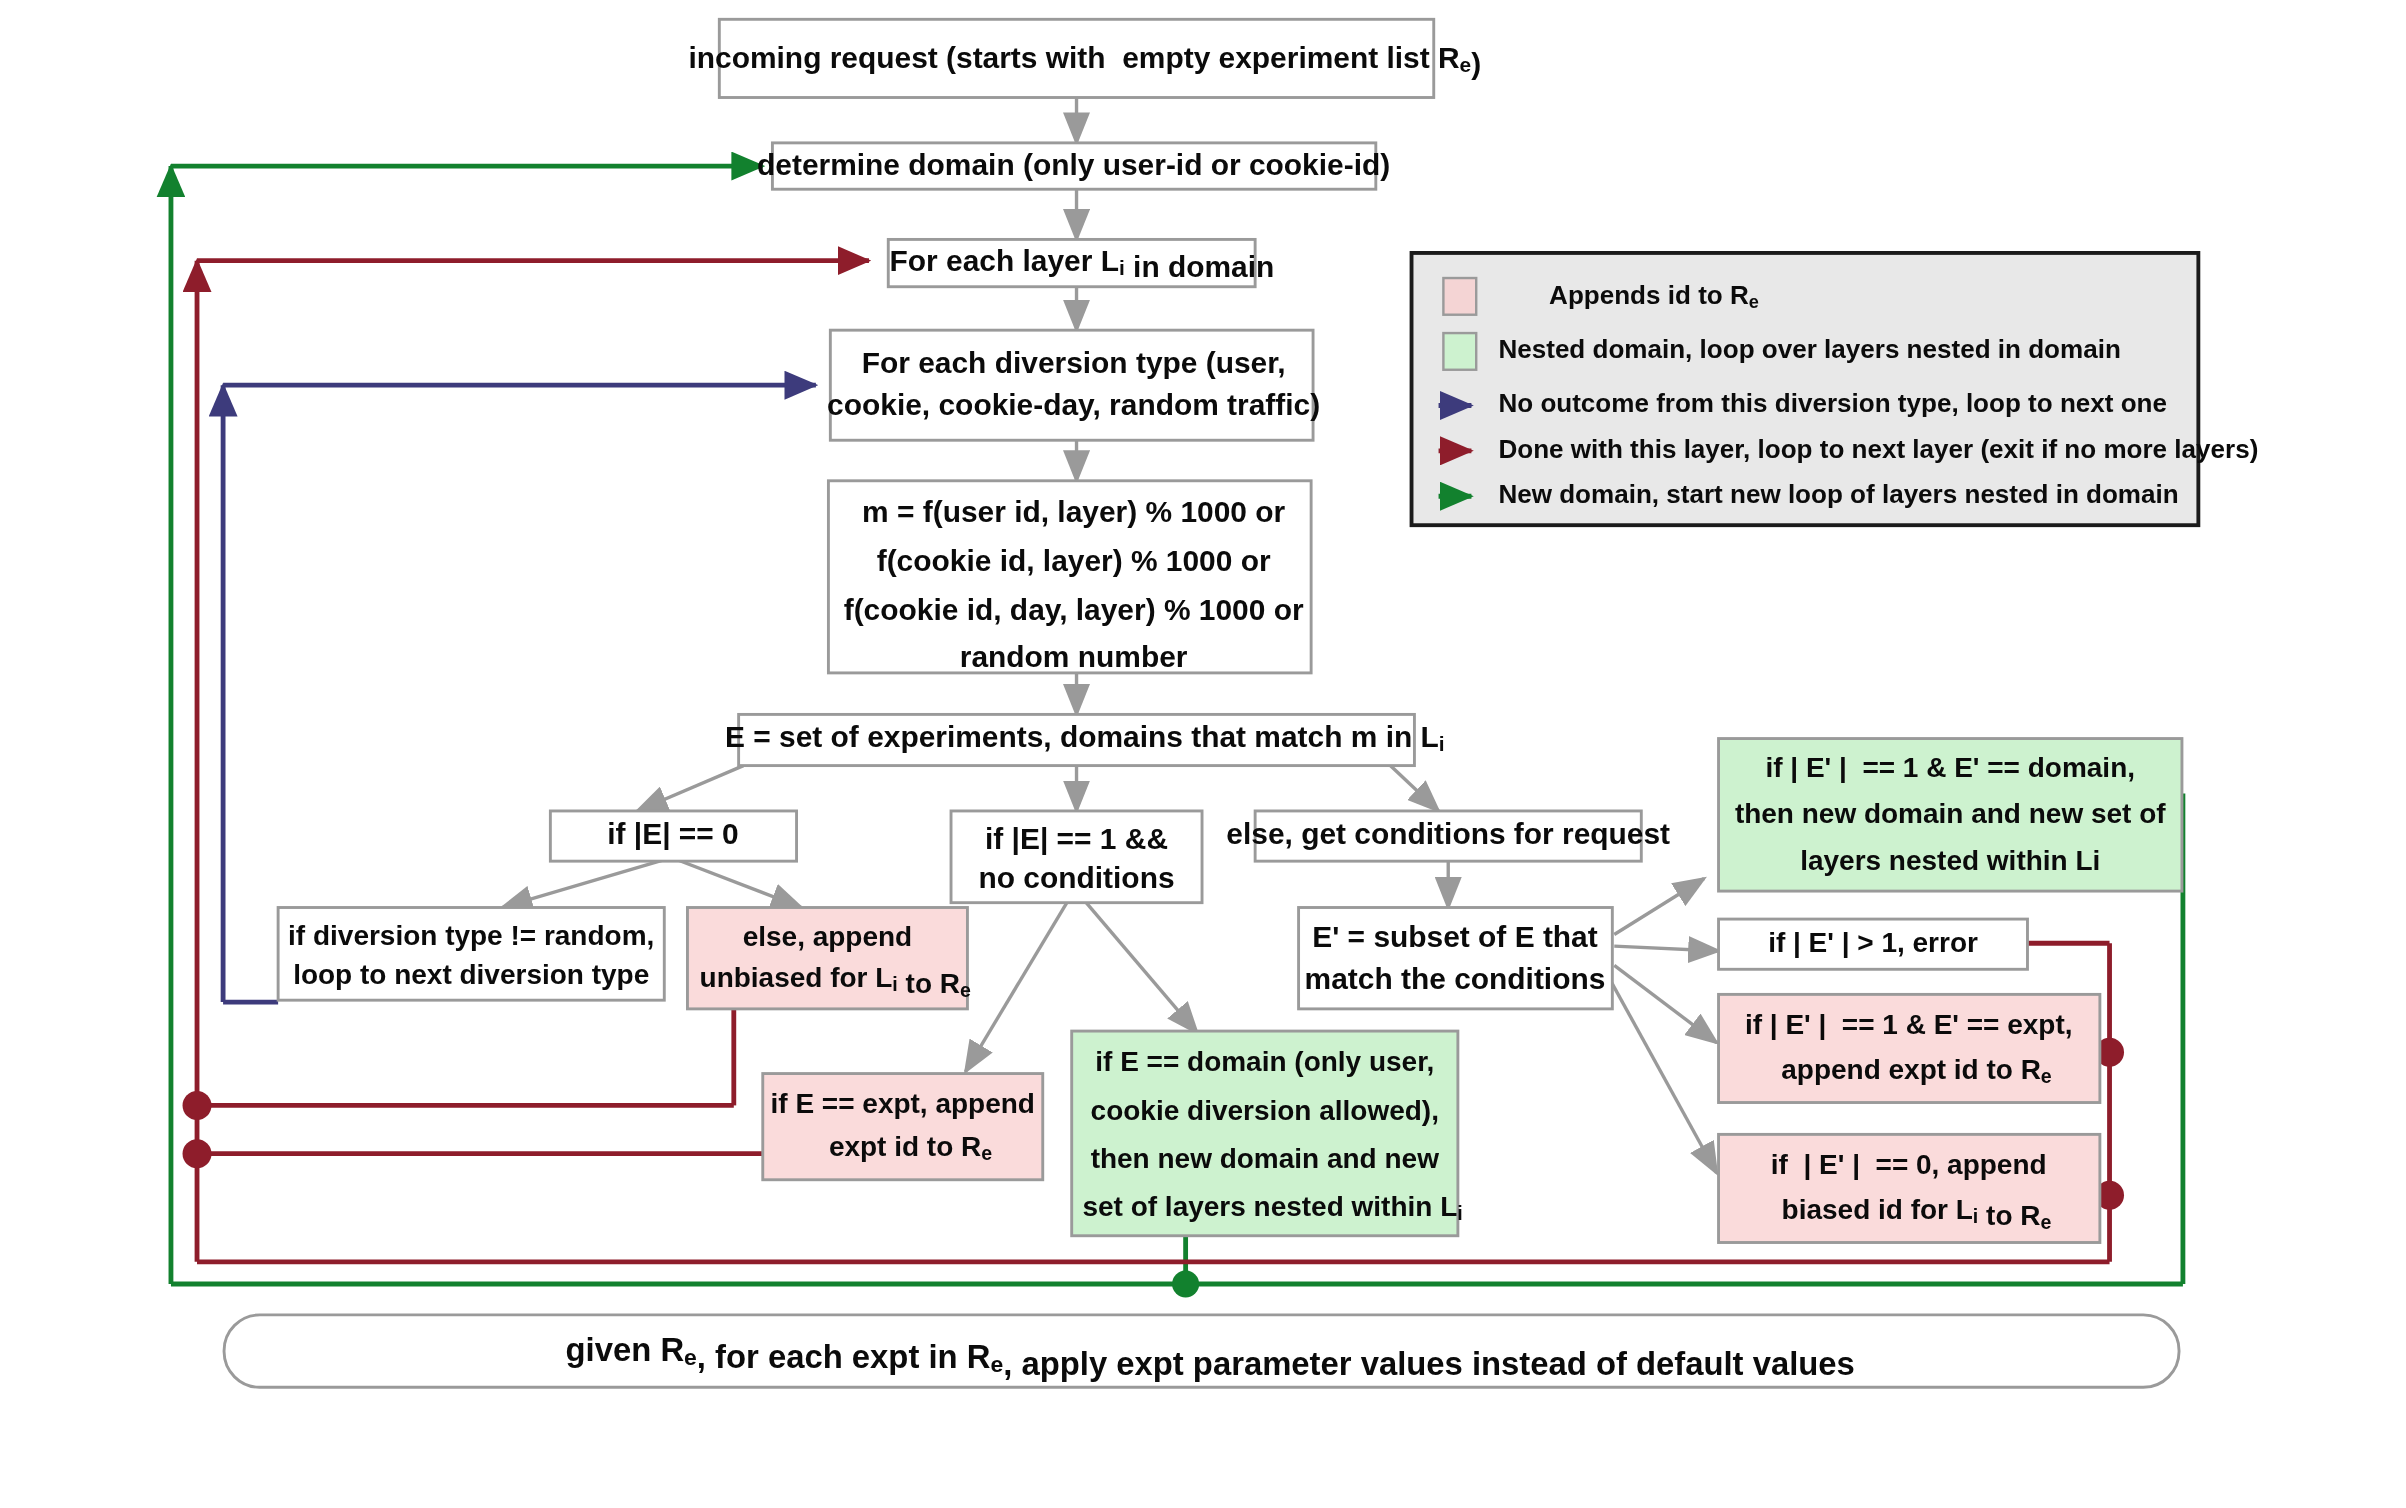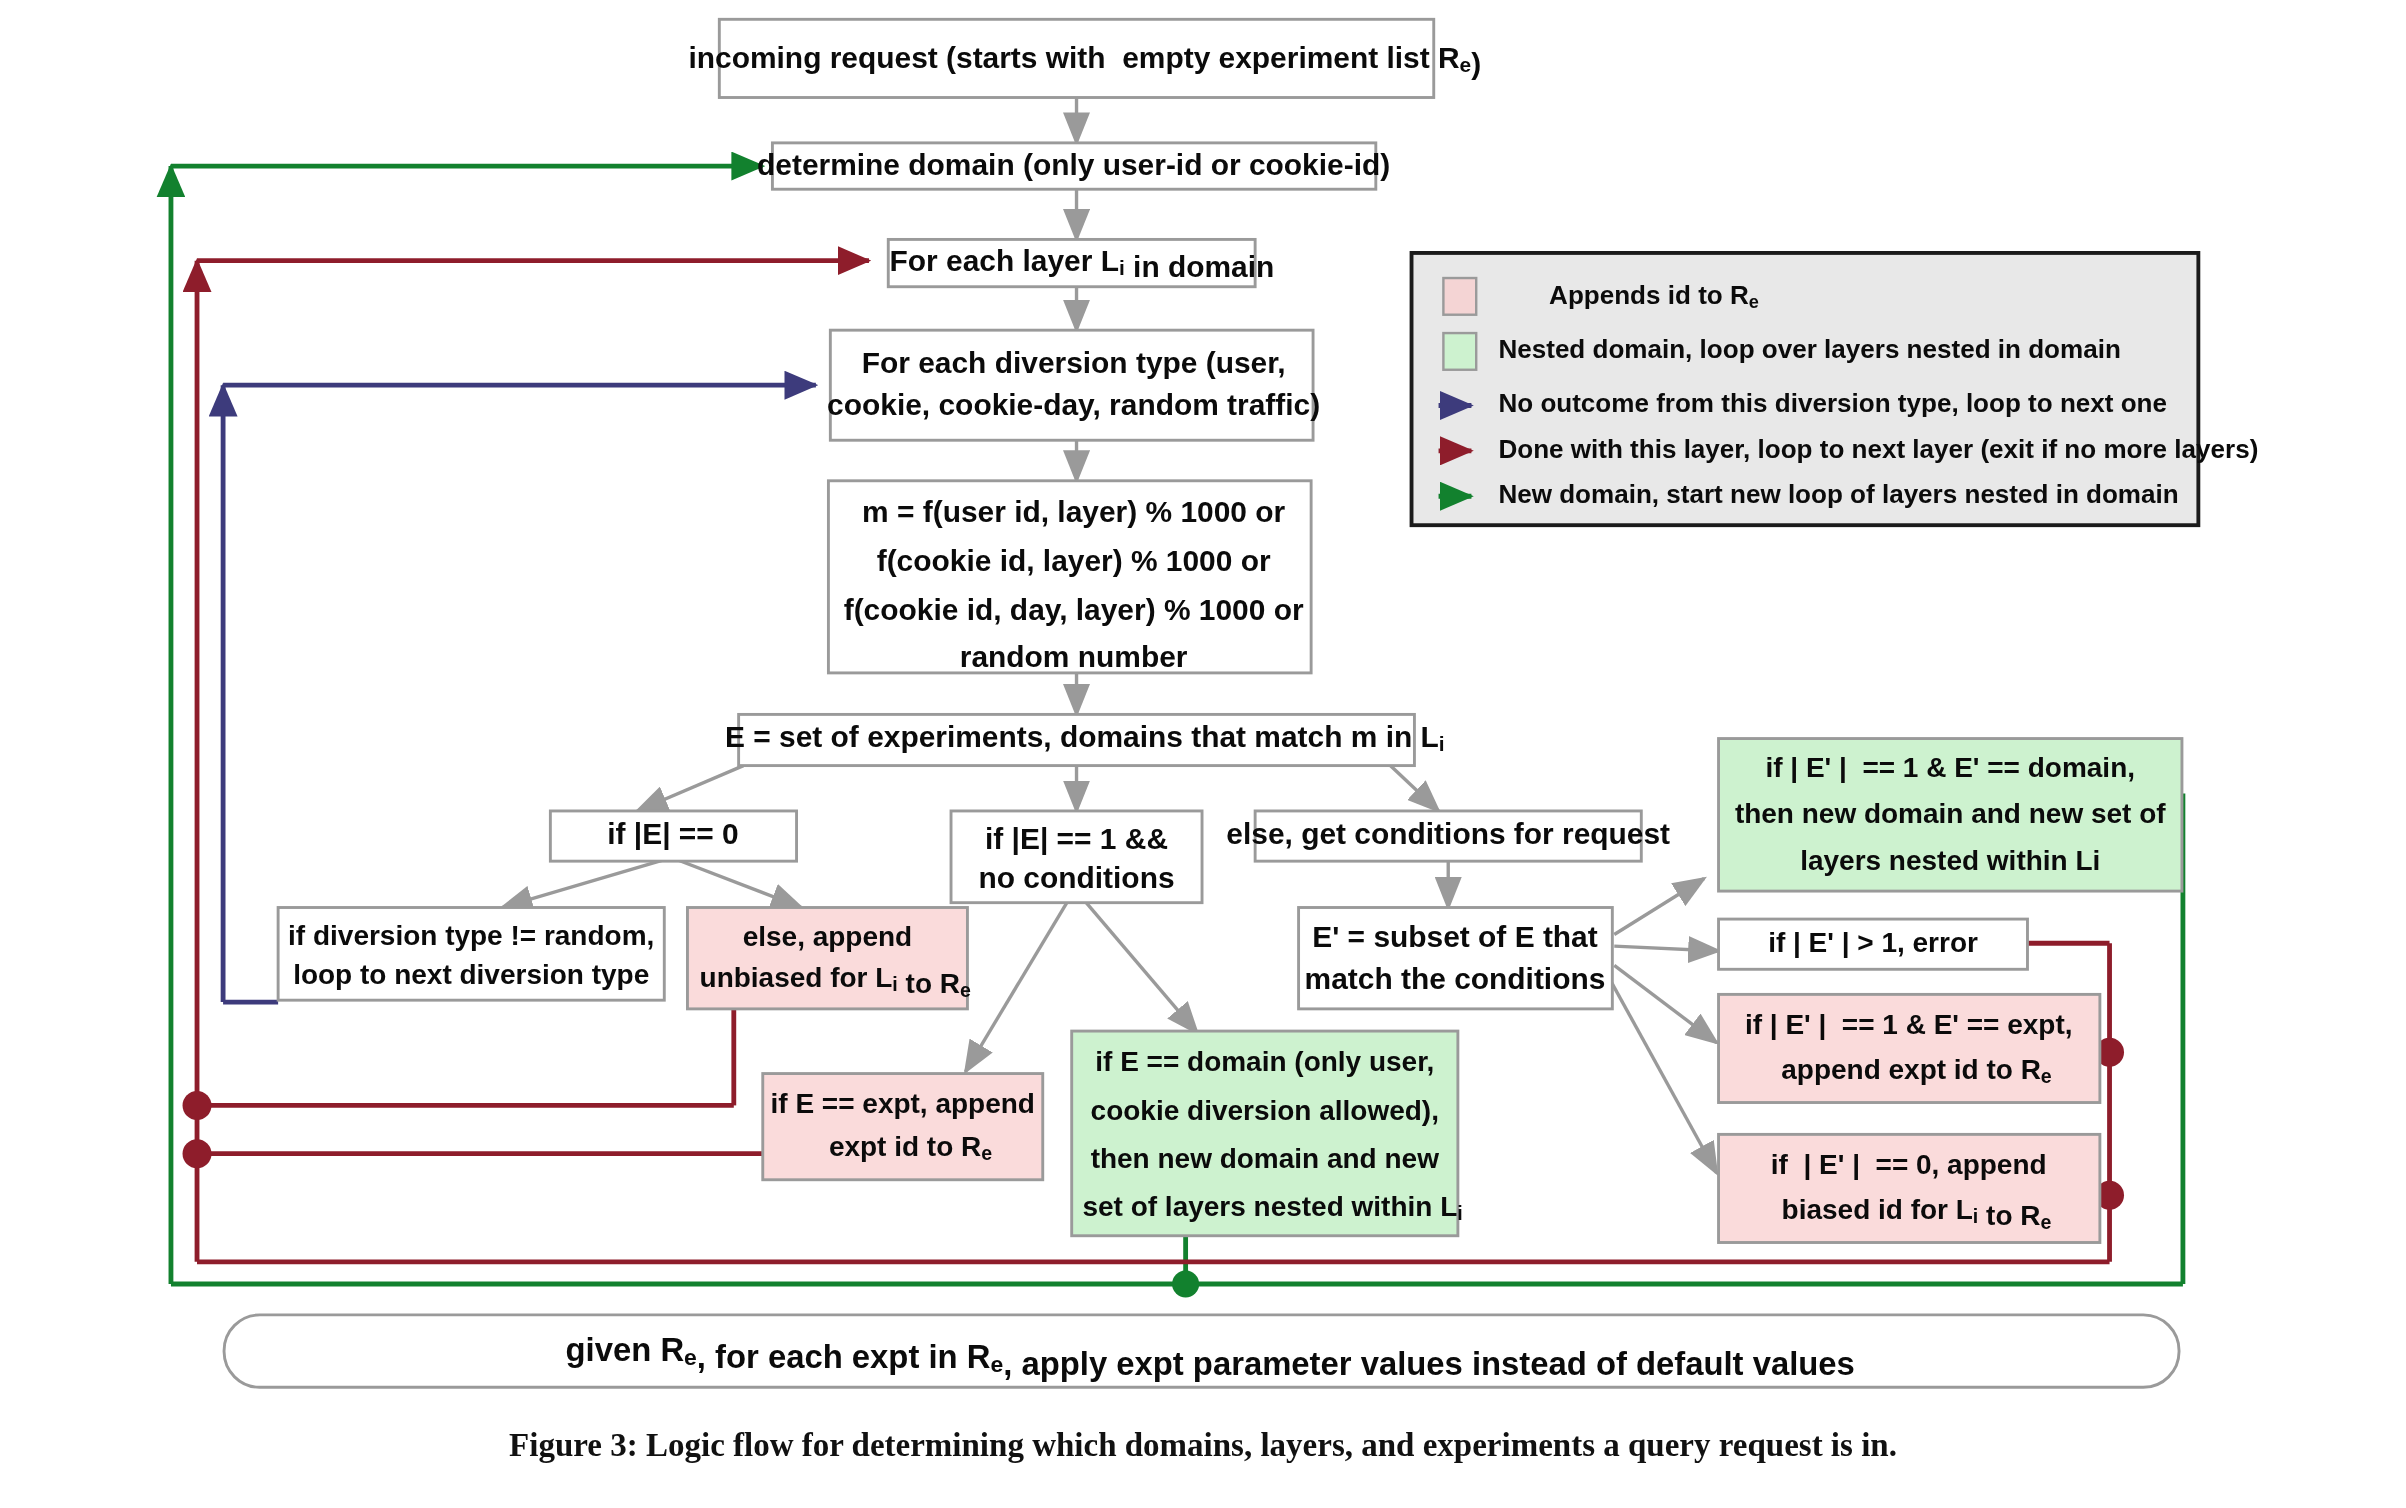--- a/index.html
+++ b/index.html
@@ -321,7 +321,6 @@
 
 </svg>
 
-<div class="caption">Figure 3: Logic flow for determining which domains, layers, and experiments a query request is in.</div>
 
 </div>
 

